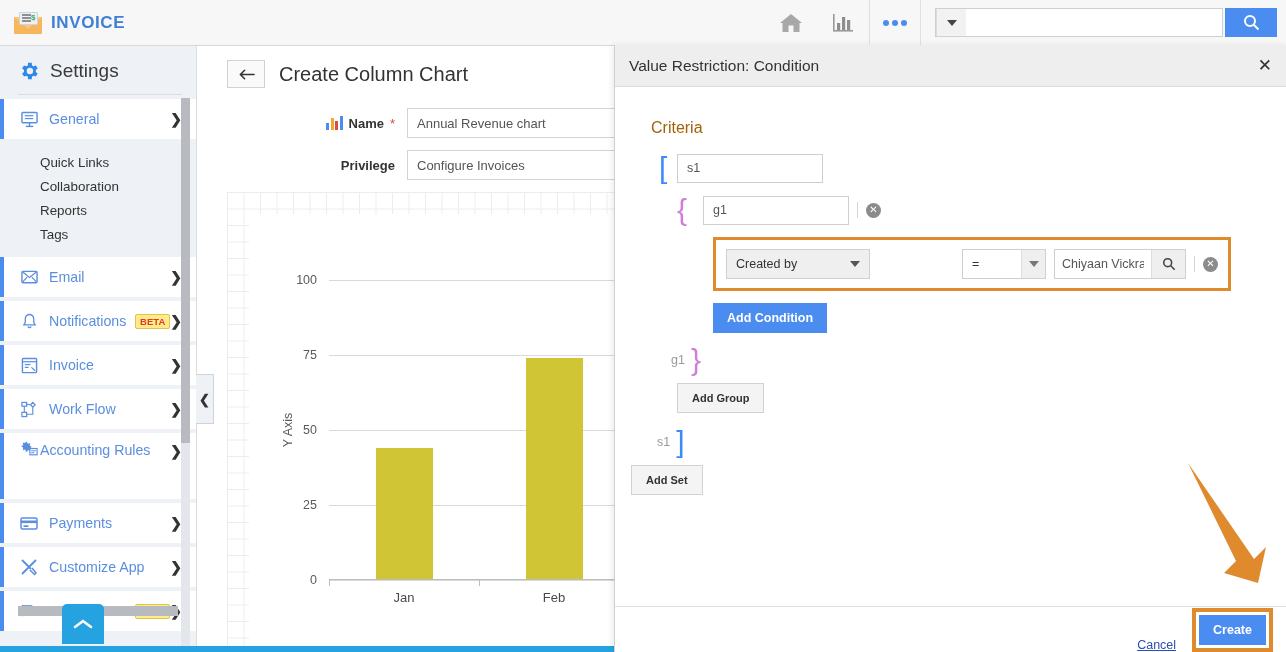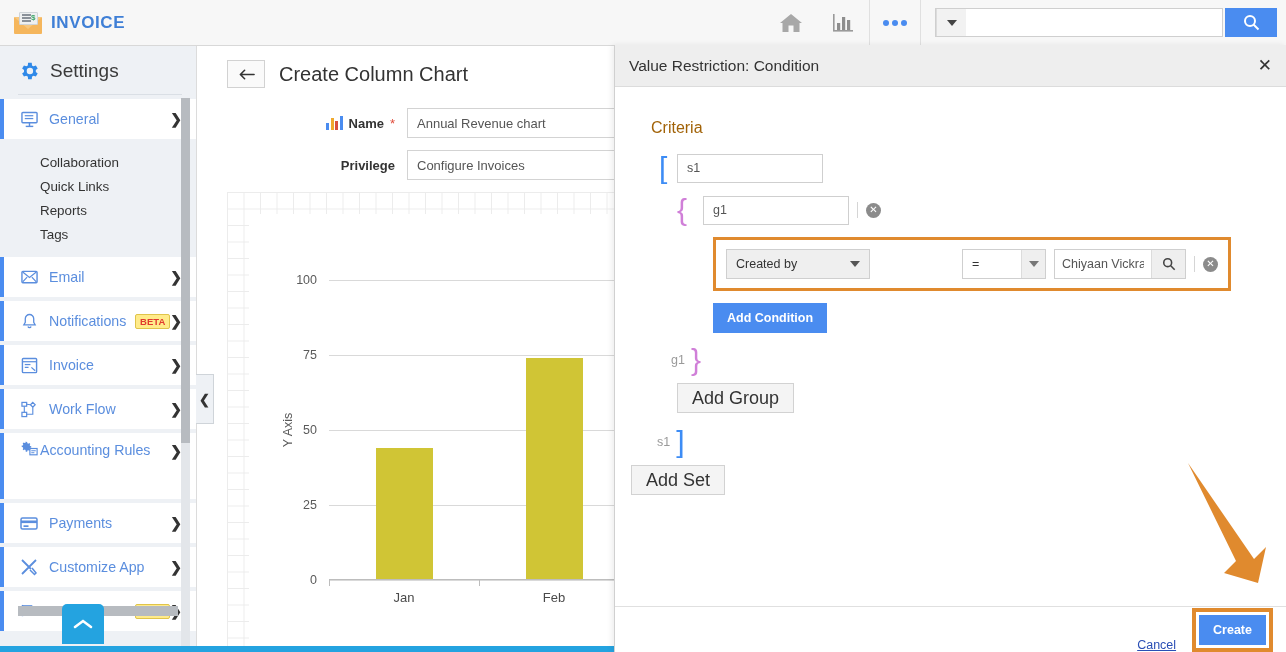--- a/index.html
+++ b/index.html
@@ -391,8 +391,8 @@
       <span class="chev">❯</span>
     </div>
     <div class="sb-sub">
+      <div>Quick Links</div>
       <div>Collaboration</div>
-      <div>Quick Links</div>
       <div>Reports</div>
       <div>Tags</div>
     </div>

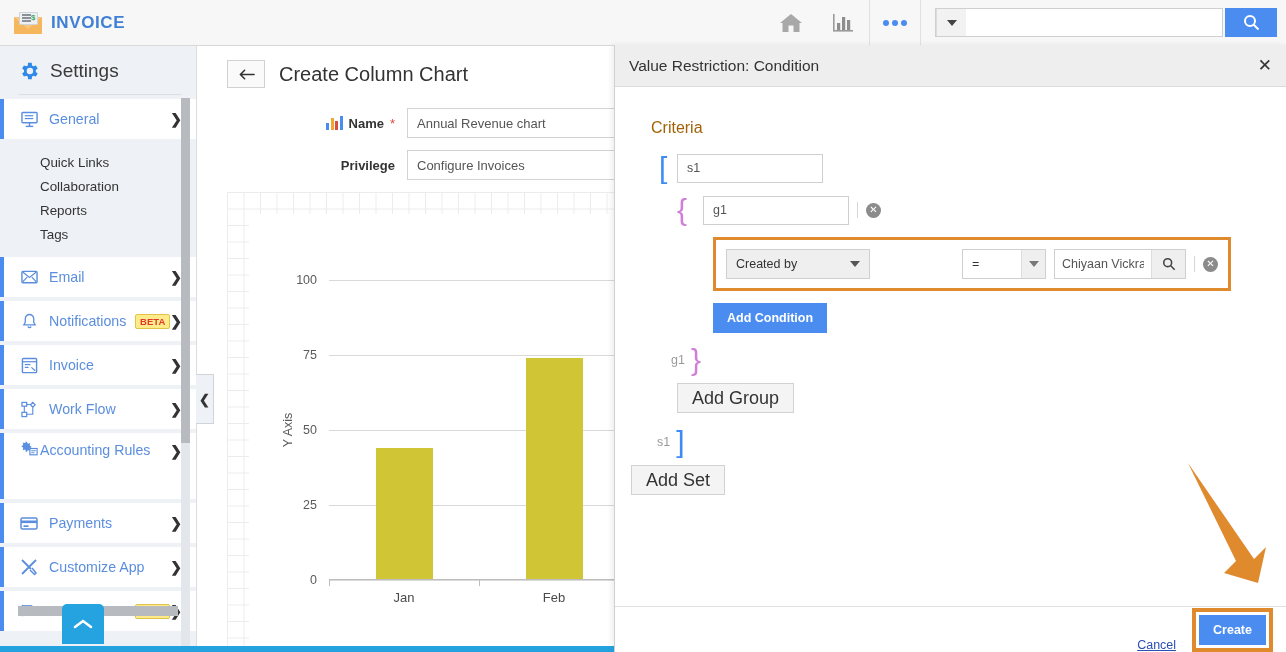--- a/index.html
+++ b/index.html
@@ -287,7 +287,7 @@
   }
   .btn-light {
     background: #f4f4f4; border: 1px solid #d2d2d2; color: #333; height: 30px;
-    padding: 0 14px; font-size: 18px; font-weight: normal; cursor: pointer;
+    padding: 0 14px; font-size: 11px; font-weight: bold; cursor: pointer;
     font-family: "Liberation Sans", sans-serif;
   }
   .closer { display: flex; align-items: center; gap: 6px; }

